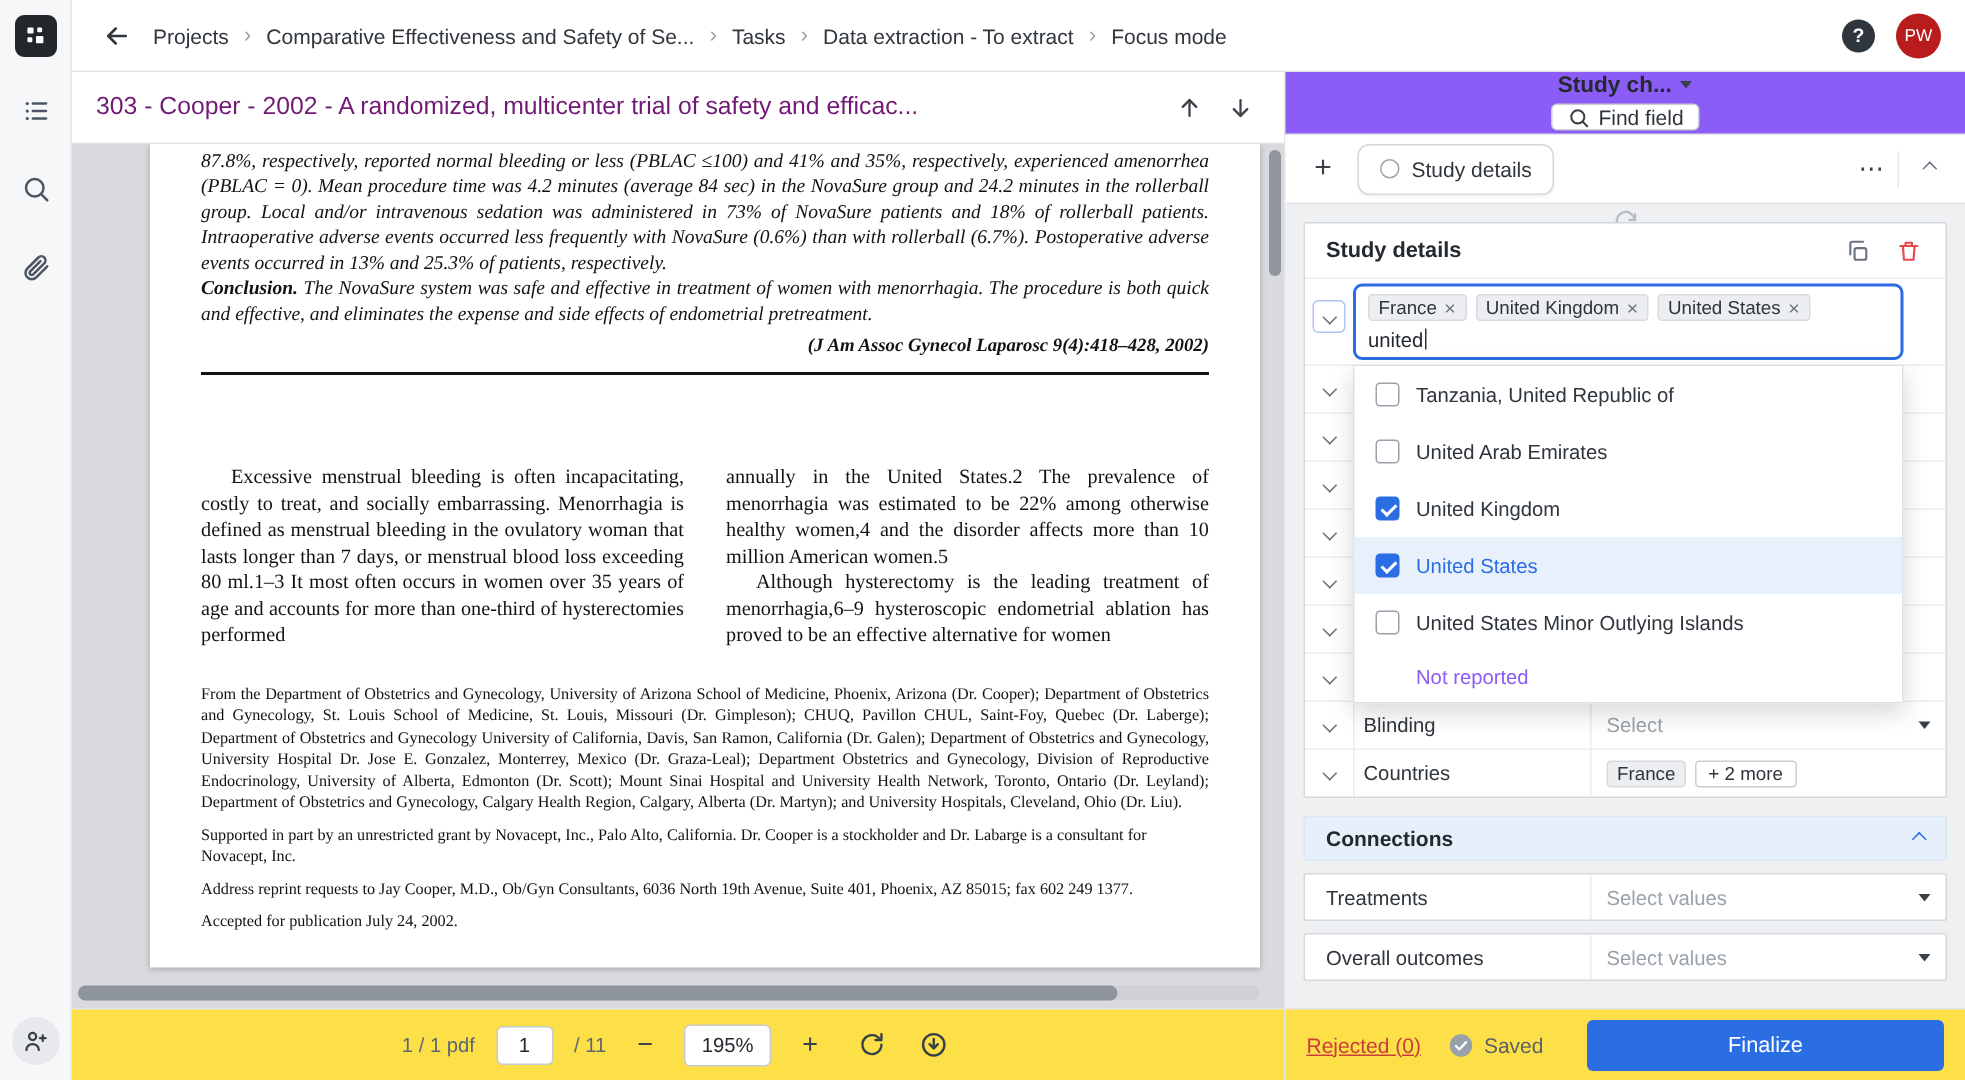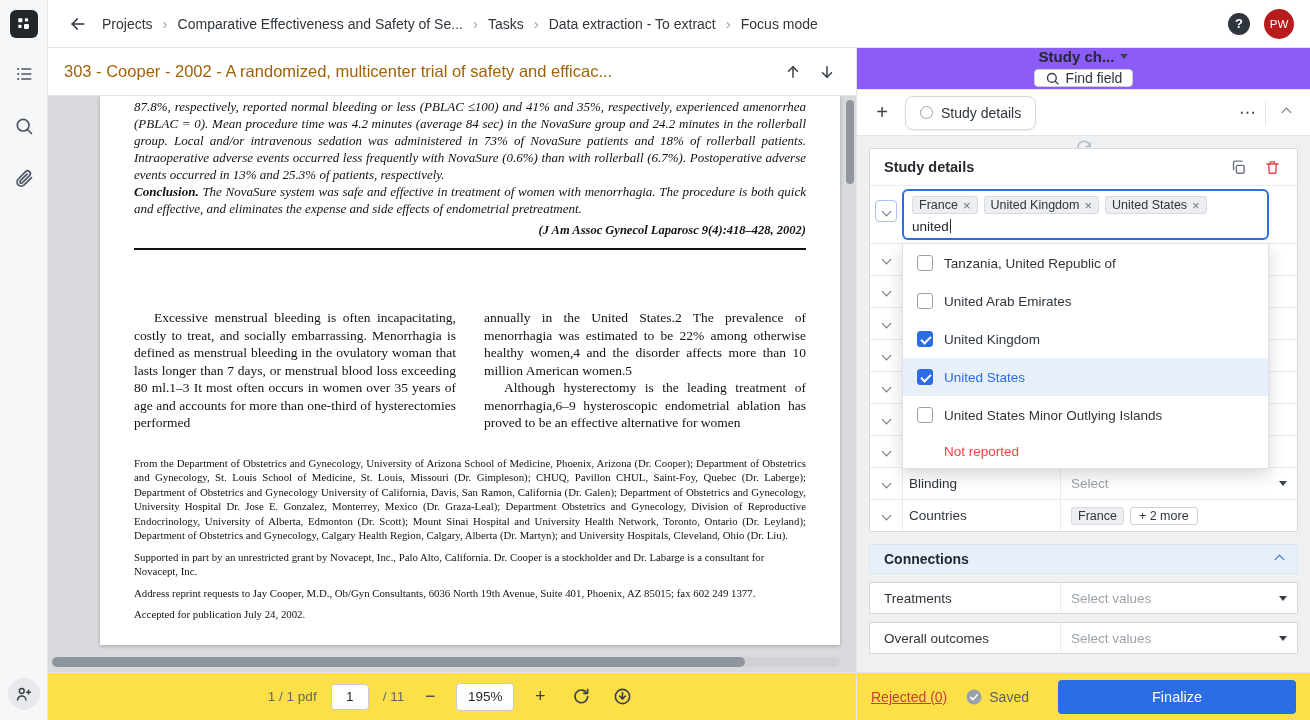--- a/index.html
+++ b/index.html
@@ -28,7 +28,7 @@
   
   .pdf-panel { position:absolute; left:48px; top:48px; width:808px; height:624px; display:flex; flex-direction:column; }
   .pdf-header { height:48px; background:#fff; border-bottom:1px solid #e3e5e8; display:flex; align-items:center; padding:0 16px; gap:8px; }
-  .pdf-title { font-size:16.5px; color:#a16207; white-space:nowrap; overflow:hidden; flex:1; }
+  .pdf-title { font-size:16.5px; color:#701a75; white-space:nowrap; overflow:hidden; flex:1; }
   .arrow-btn { border:none; background:transparent; width:26px; height:26px; color:#3a4048; display:flex; align-items:center; justify-content:center; cursor:pointer; }
   .pdf-viewer { position:relative; flex:1; background:#d8dadd; overflow:hidden; }
   .pdf-page { position:absolute; left:52px; top:0; width:740px; height:549px; background:#fff; box-shadow:0 1px 4px rgba(0,0,0,0.25); padding:2px 34px 0 34px; font-family:"Liberation Serif", serif; color:#121212; overflow:hidden; }

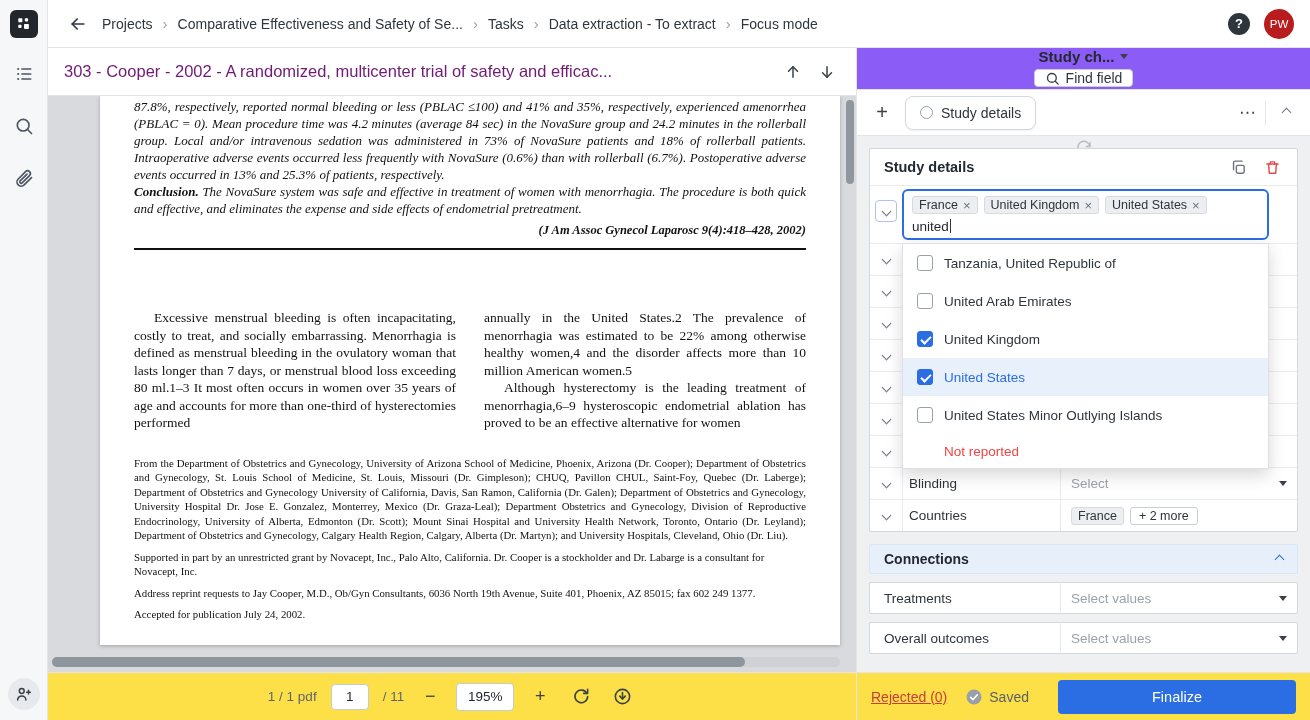--- a/index.html
+++ b/index.html
@@ -104,7 +104,7 @@
   .checkbox { width:16px; height:16px; border:1.5px solid #99a1aa; border-radius:3px; background:#fff; position:relative; flex:none; }
   .checkbox.checked { background:#2b6de3; border-color:#2b6de3; }
   .checkbox.checked::after { content:""; position:absolute; left:3px; top:4px; width:8px; height:4px; border-left:2px solid #fff; border-bottom:2px solid #fff; transform:rotate(-45deg); }
-  .opt.not-reported { padding-left:41px; color:#ef4444; height:34px; }
+  .opt.not-reported { padding-left:41px; color:#8b5cf6; height:34px; }
 
   .conn { margin-top:12px; }
   .conn-header { background:#e7effa; border:1px solid #dbe6f4; border-radius:2px; height:30px; display:flex; align-items:center; padding:0 14px; font-size:14px; font-weight:bold; color:#24292f; cursor:pointer; }

